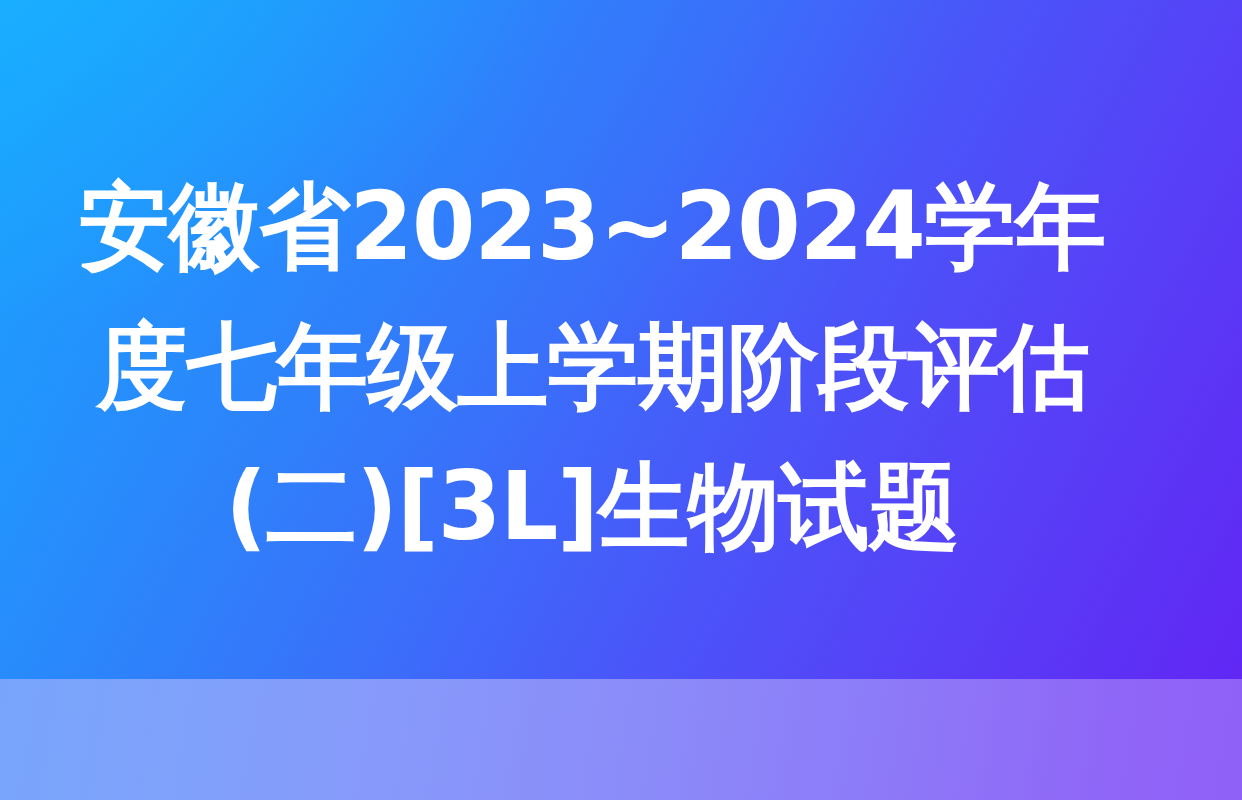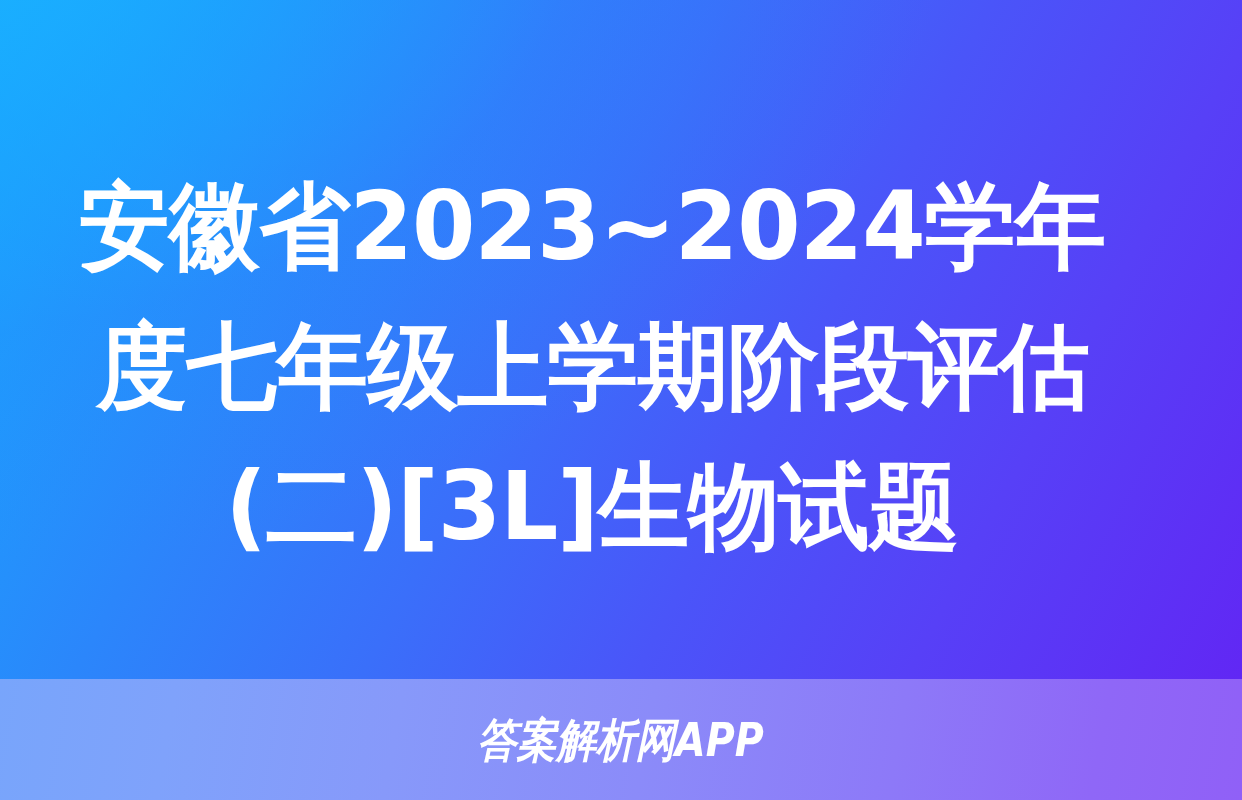--- a/index.html
+++ b/index.html
@@ -128,9 +128,6 @@
     <div class="title-line">(二)[3L]生物试题</div>
   </div>
 
-  <div class="watermark-wrap">
-    <div class="watermark">答案解析网APP</div>
-  </div>
 
 </div>
 

